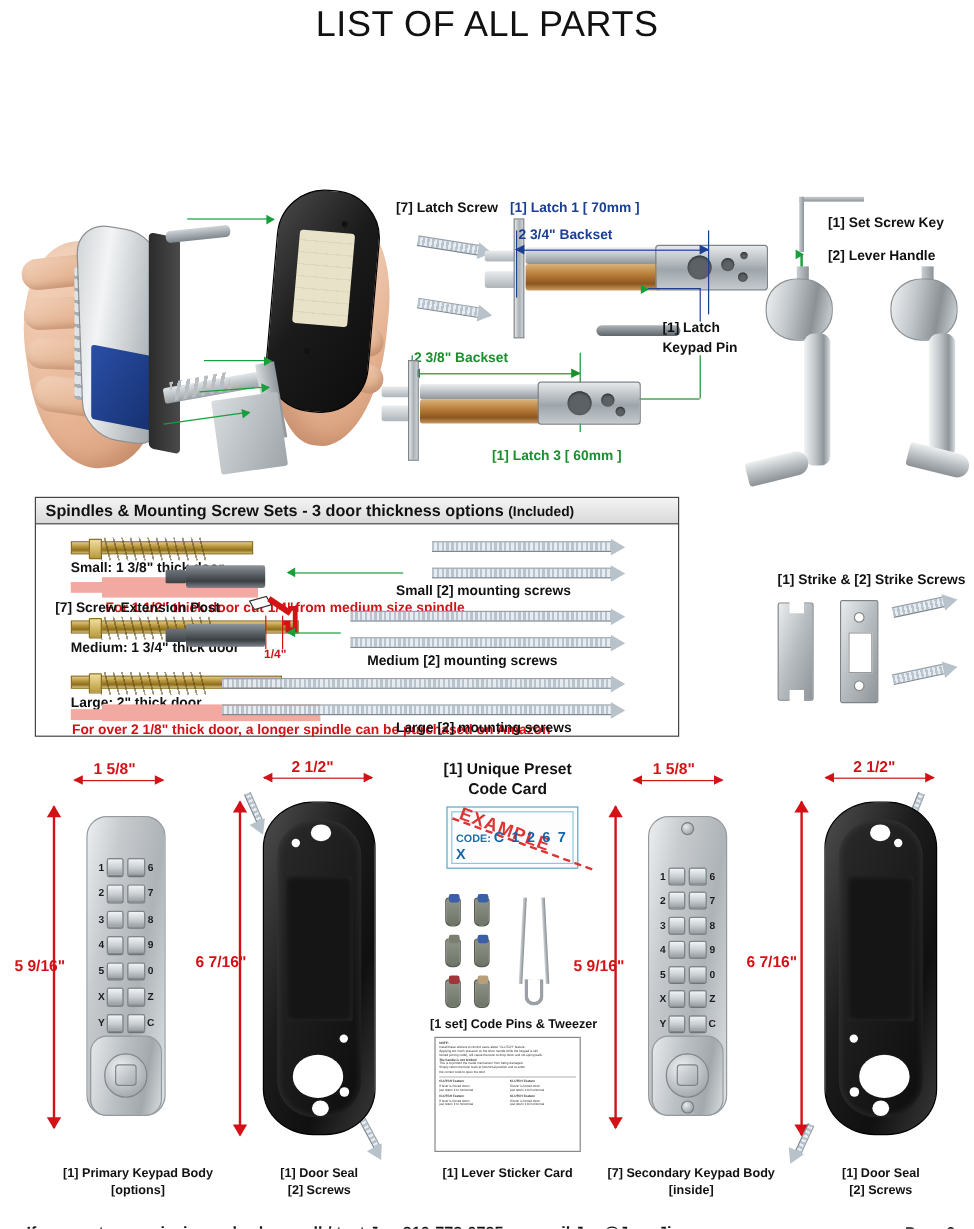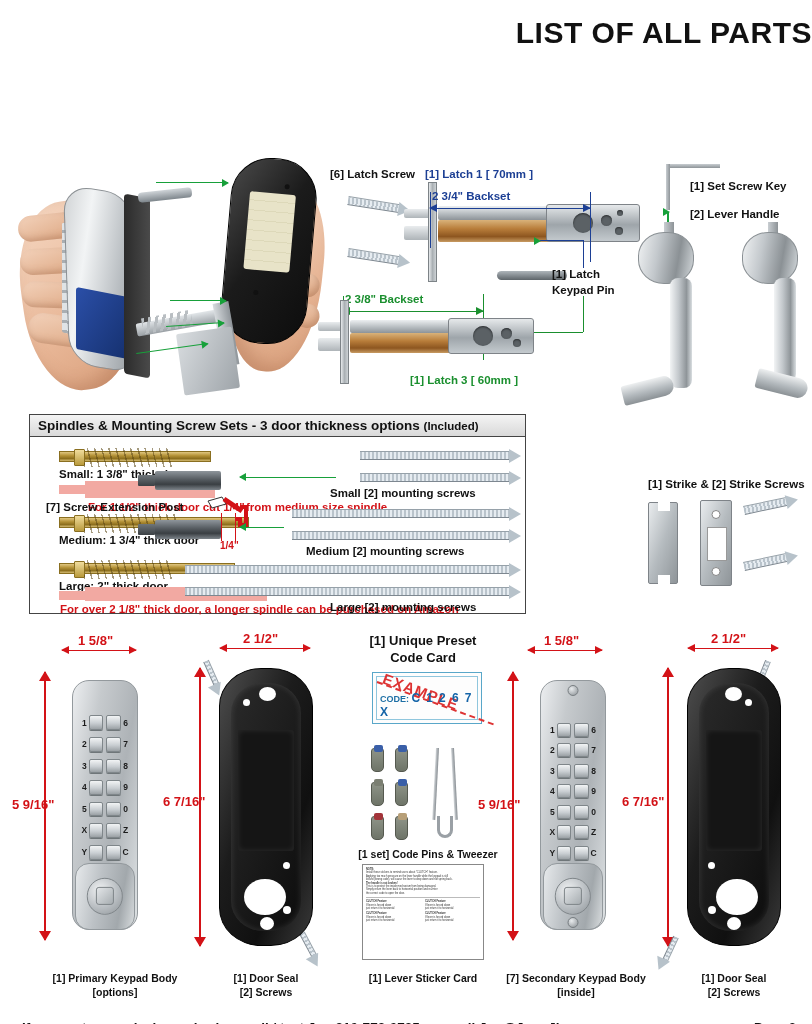--- a/index.html
+++ b/index.html
@@ -17,11 +17,11 @@
 
   
   .title {
-    text-align:right;
+    text-align:center;
     font-size:30px;
-    font-weight:bold;
+    font-weight:normal;
     letter-spacing:0.5px;
-    padding-top:15px;
+    padding-top:3px;
     line-height:36px;
   }
   .banner {

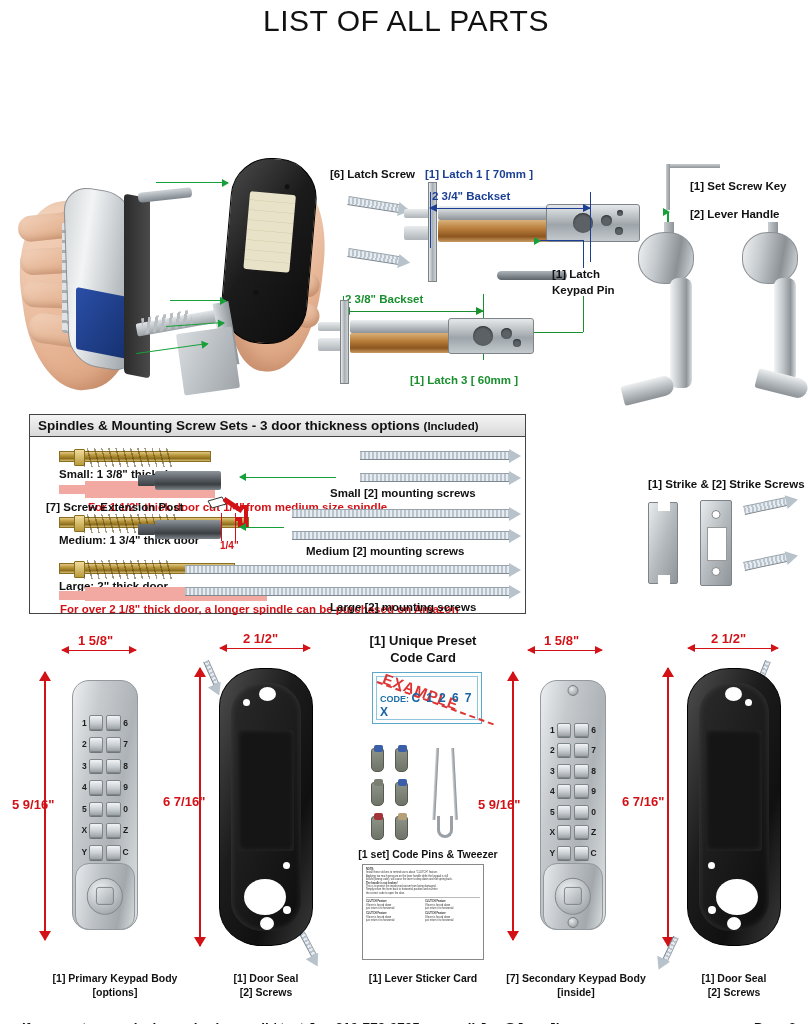--- a/index.html
+++ b/index.html
@@ -278,7 +278,7 @@
     <div class="garrow" style="left:118px;top:196px;width:72px;transform:rotate(-8deg);"></div>
   </div>
 
-  <div class="lbl" style="left:330px;top:168px;">[6] Latch Screw</div>
+  <div class="lbl" style="left:330px;top:168px;">[7] Latch Screw</div>
   <div class="lbl blue" style="left:425px;top:168px;">[1] Latch 1 [ 70mm ]</div>
 
   <div class="screw" style="left:348px;top:196px;">

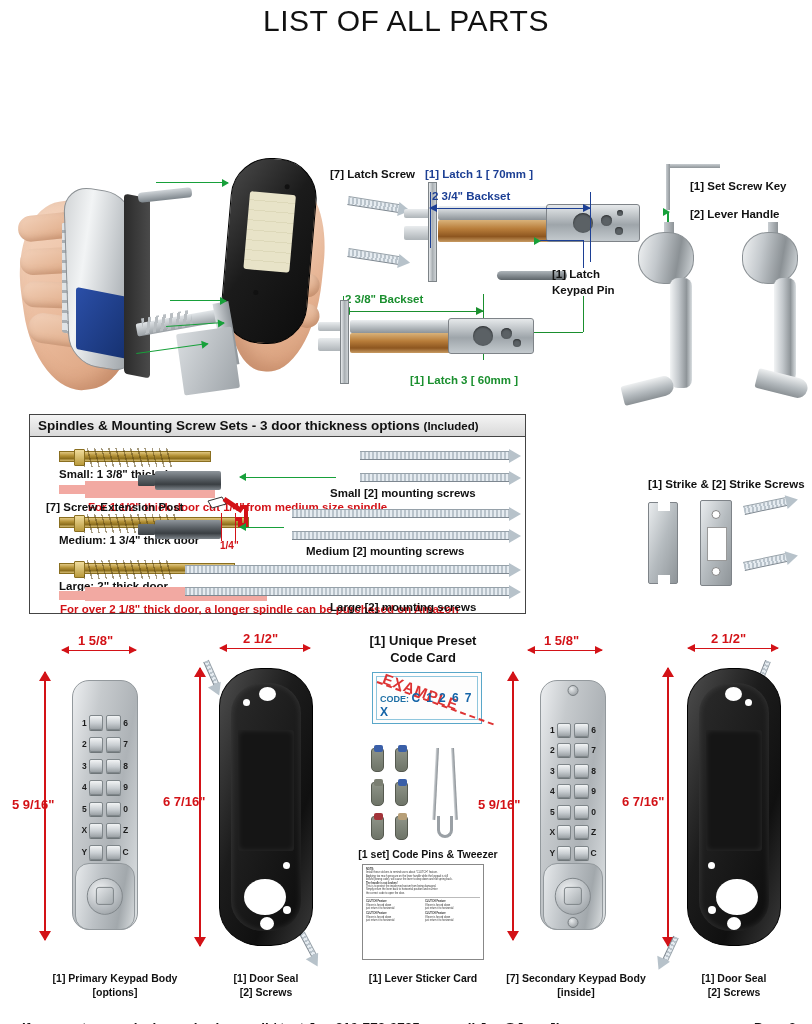--- a/index.html
+++ b/index.html
@@ -142,7 +142,7 @@
   .strike-box { position:absolute; background:linear-gradient(110deg,#e9ecee,#b5bbbf 50%,#8f9599); border:1px solid #7e8388; border-radius:2px; }
 
   
-  #spindles-panel { position:absolute; left:29px; top:414px; width:497px; height:200px;
+  #spindles-panel { position:absolute; left:29px; top:414px; width:537px; height:200px;
       border:1.6px solid #444; background:#fff; }
   #spindles-header { position:absolute; left:0; top:0; width:100%; height:22px;
       background:linear-gradient(180deg,#f4f4f4,#d9d9d9);

